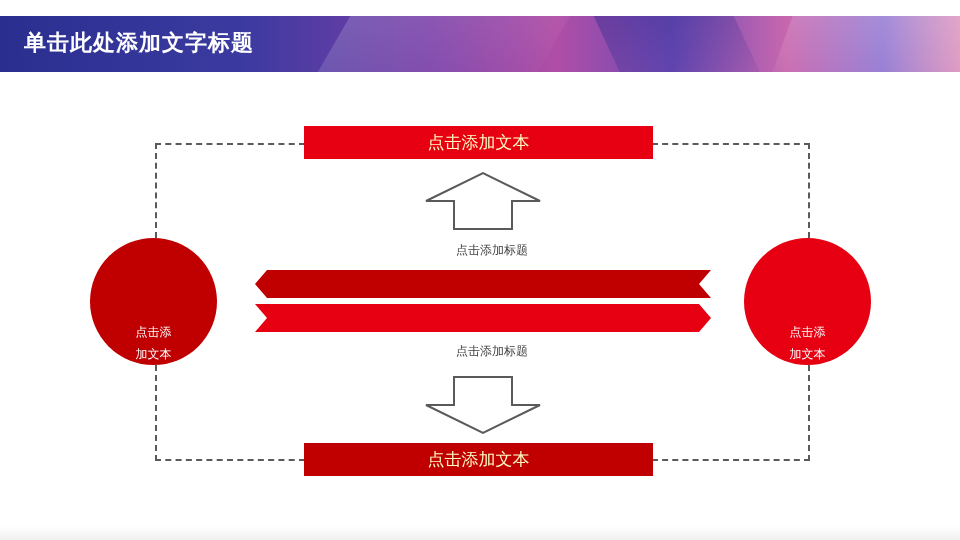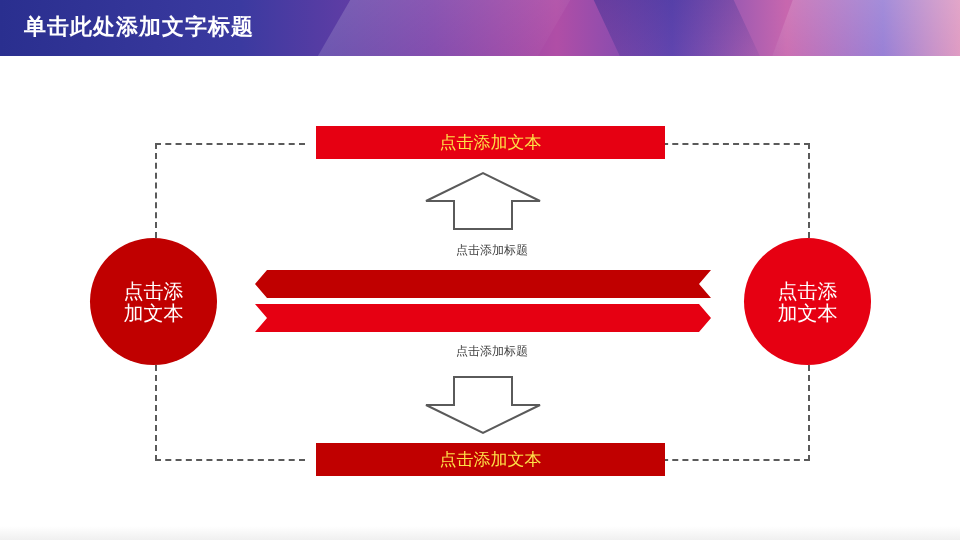--- a/index.html
+++ b/index.html
@@ -5,7 +5,7 @@
   html, body { margin:0; padding:0; }
   body { width:960px; height:540px; position:relative; overflow:hidden; background:#ffffff;
          font-family:"DejaVu Sans","Liberation Sans",sans-serif; }
-  .header { position:absolute; left:0; top:0; width:960px; height:56px; overflow:hidden;
+  .header { position:absolute; left:0; top:16px; width:960px; height:56px; overflow:hidden;
             background: linear-gradient(90deg,#2a2f8f 0%,#3b3aa0 25%,#7a3fa8 45%,#b04ea6 58%,#6c4bb6 70%,#c867ae 82%,#8b6fd0 92%,#d987b6 100%); }
   .header .shard1 { position:absolute; left:330px; top:-20px; width:220px; height:110px;
             background:linear-gradient(135deg,rgba(255,255,255,0.18),rgba(255,255,255,0)); transform:skewX(-30deg); }

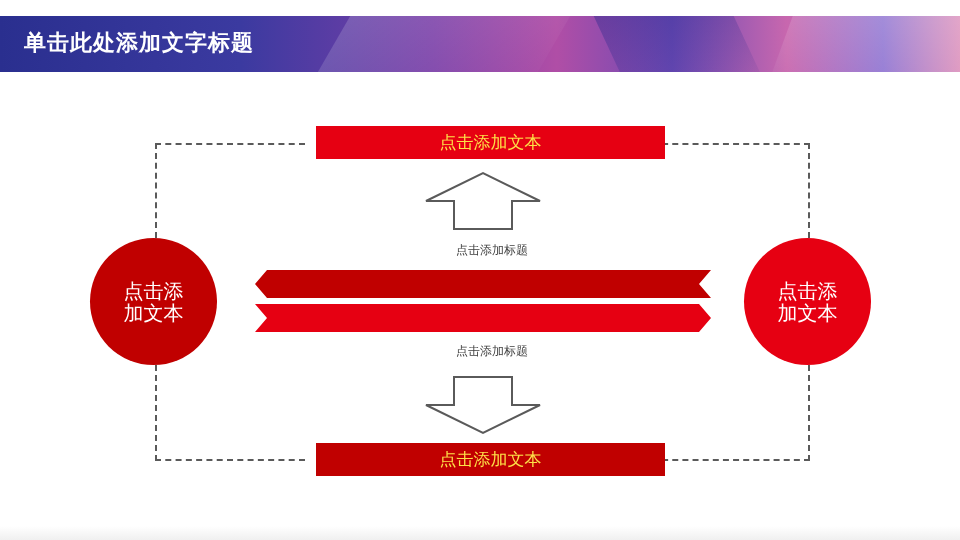--- a/index.html
+++ b/index.html
@@ -16,7 +16,7 @@
   .header .title { position:absolute; left:24px; top:12px; font-size:22px; font-weight:bold; color:#ffffff; letter-spacing:1px; }
 
   .dash { position:absolute; border:0 dashed #5a5a5a; }
-  .bar { position:absolute; display:flex; align-items:center; justify-content:center; color:#fde047; font-size:17px;margin-left:12px; }
+  .bar { position:absolute; display:flex; align-items:center; justify-content:center; color:#fef9c3; font-size:17px; }
   .circle { position:absolute; border-radius:50%; display:flex; align-items:center; justify-content:center;
             color:#fff; font-size:20px; text-align:center; line-height:22px; }
   .label { position:absolute; font-size:12px; color:#404040; text-align:center; }

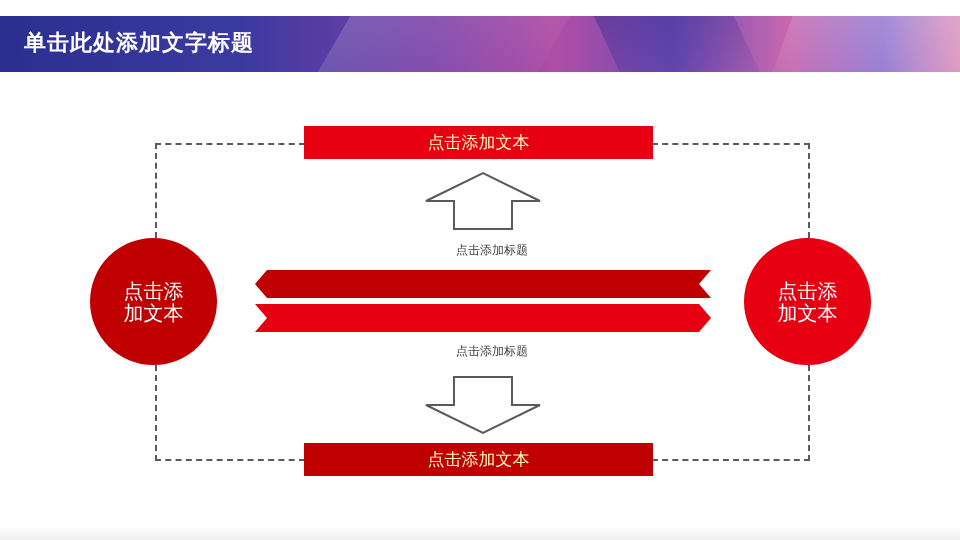--- a/index.html
+++ b/index.html
@@ -17,8 +17,8 @@
 
   .dash { position:absolute; border:0 dashed #5a5a5a; }
   .bar { position:absolute; display:flex; align-items:center; justify-content:center; color:#fef9c3; font-size:17px; }
-  .circle { position:absolute; border-radius:50%; display:flex; align-items:center; justify-content:center;
-            color:#fff; font-size:20px; text-align:center; line-height:22px; }
+  .circle { position:absolute; border-radius:50%; display:flex; align-items:flex-end; justify-content:center;
+            color:#fff; font-size:12px; text-align:center; line-height:22px; }
   .label { position:absolute; font-size:12px; color:#404040; text-align:center; }
   svg { position:absolute; }
   .footer { position:absolute; left:0; bottom:0; width:960px; height:14px;

